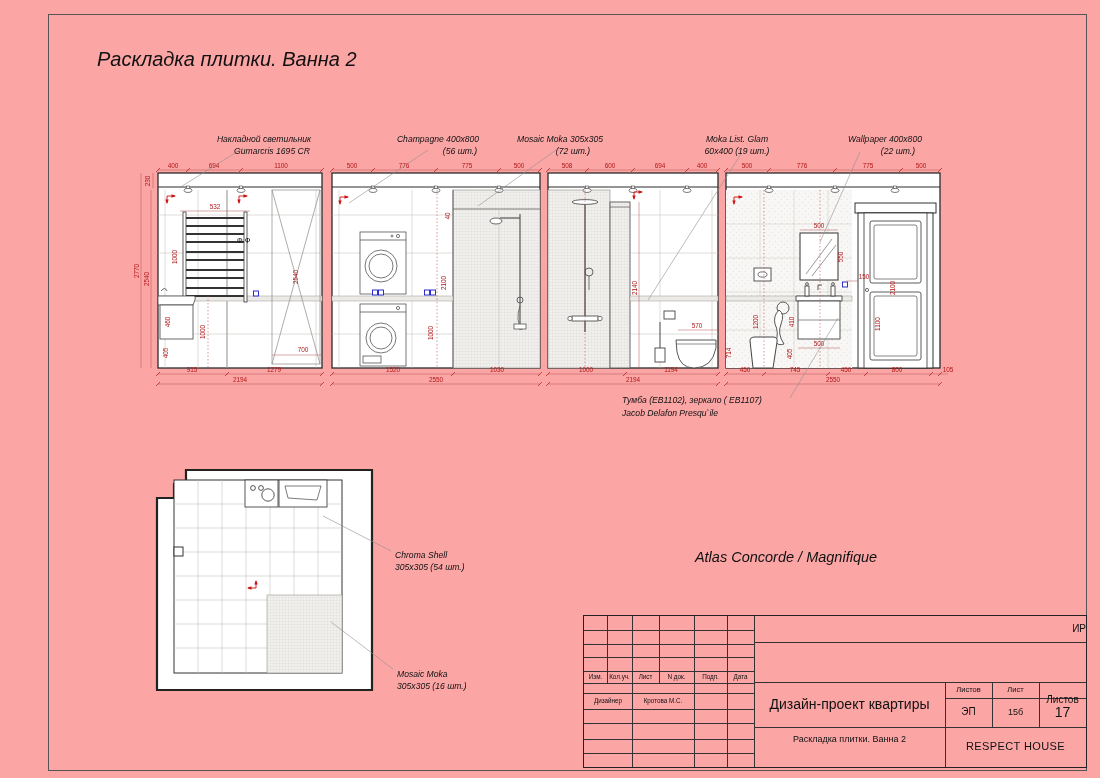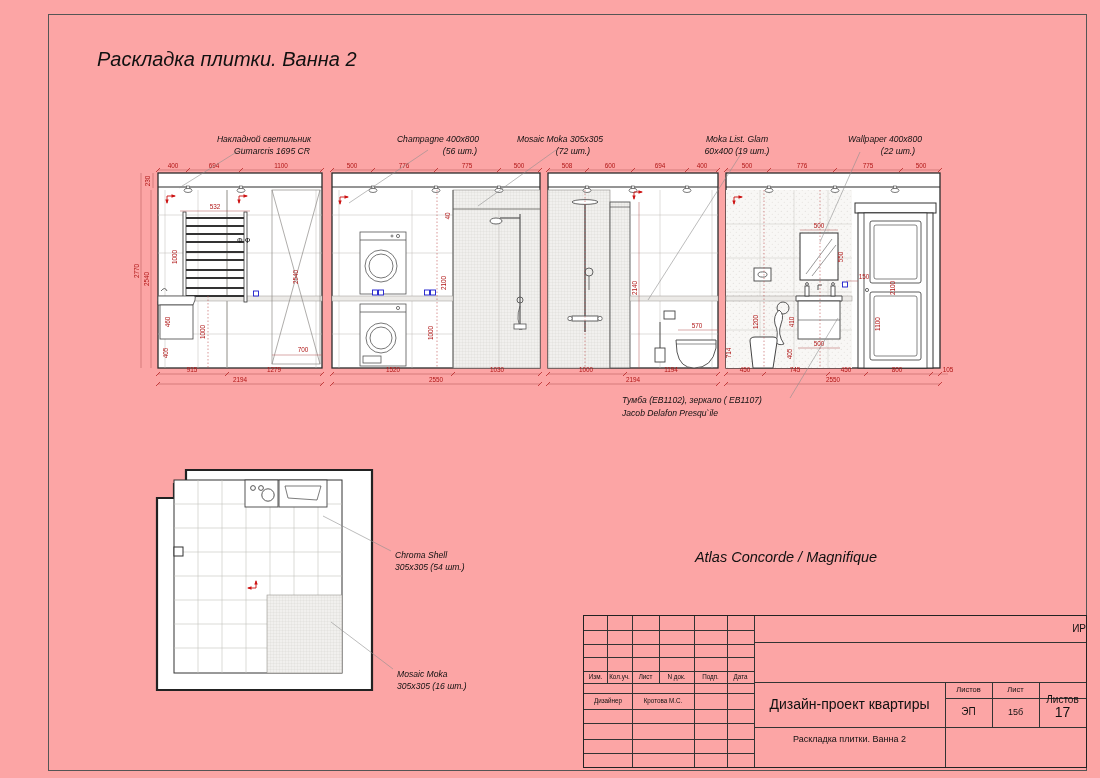--- a/index.html
+++ b/index.html
@@ -456,6 +456,7 @@
     <div class="cell" style="left:408px;top:82px;width:47px;height:29px;font-size:9px">15б</div>
     <div class="cell" style="left:455px;top:82px;width:47px;height:29px;font-size:14px">17</div>
     <div class="cell" style="left:170px;top:111px;width:191px;height:40px;align-items:flex-start;padding-top:7px;font-size:9px">Раскладка плитки. Ванна 2</div>
+    <div class="cell" style="left:361px;top:111px;width:141px;height:40px;font-size:11px;letter-spacing:.4px">RESPECT HOUSE</div>
   </div>
 </div>
 

